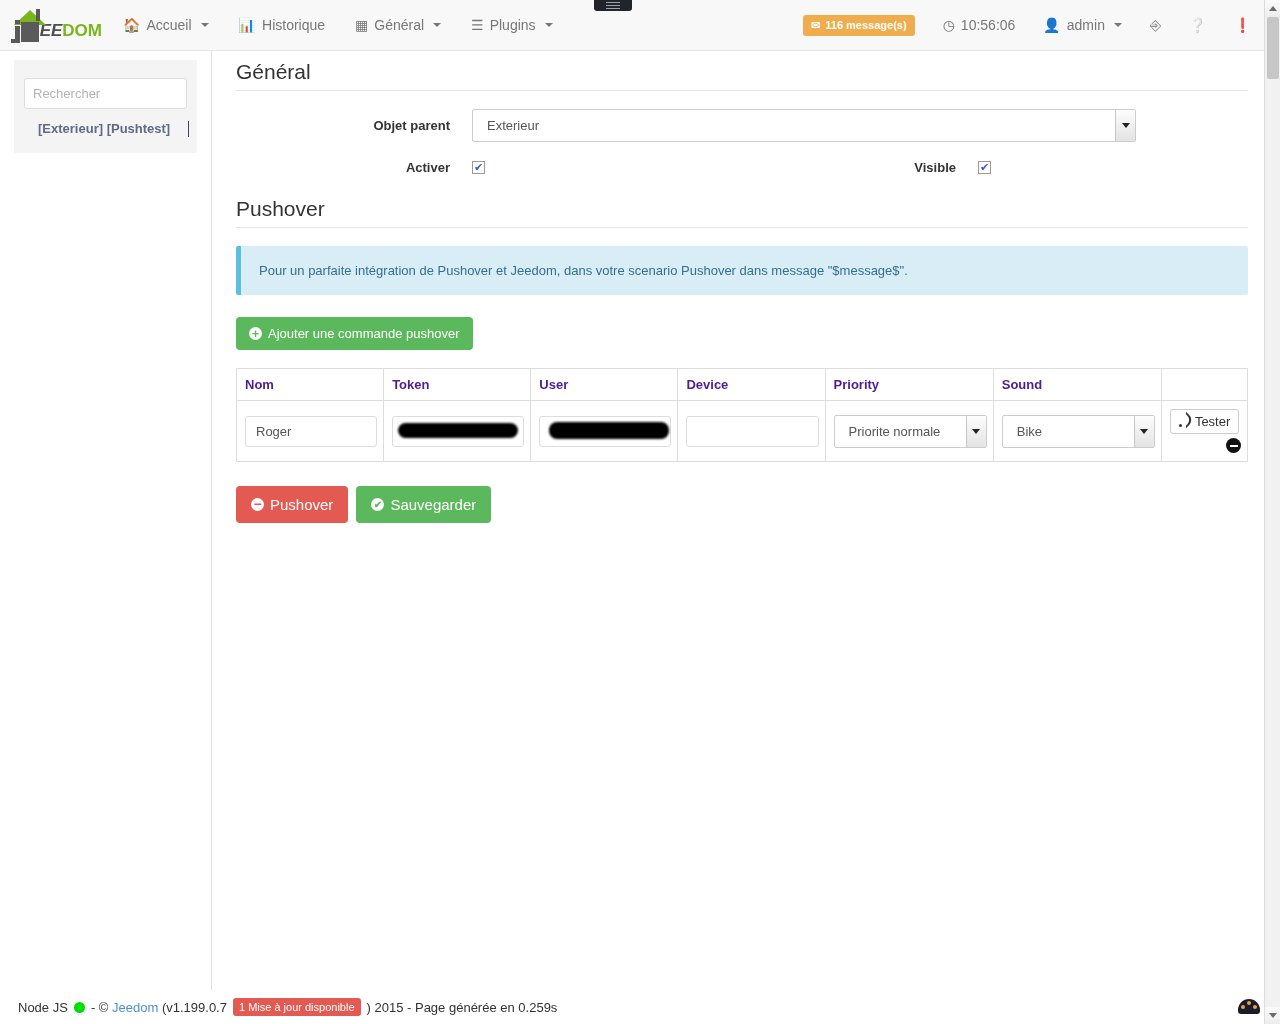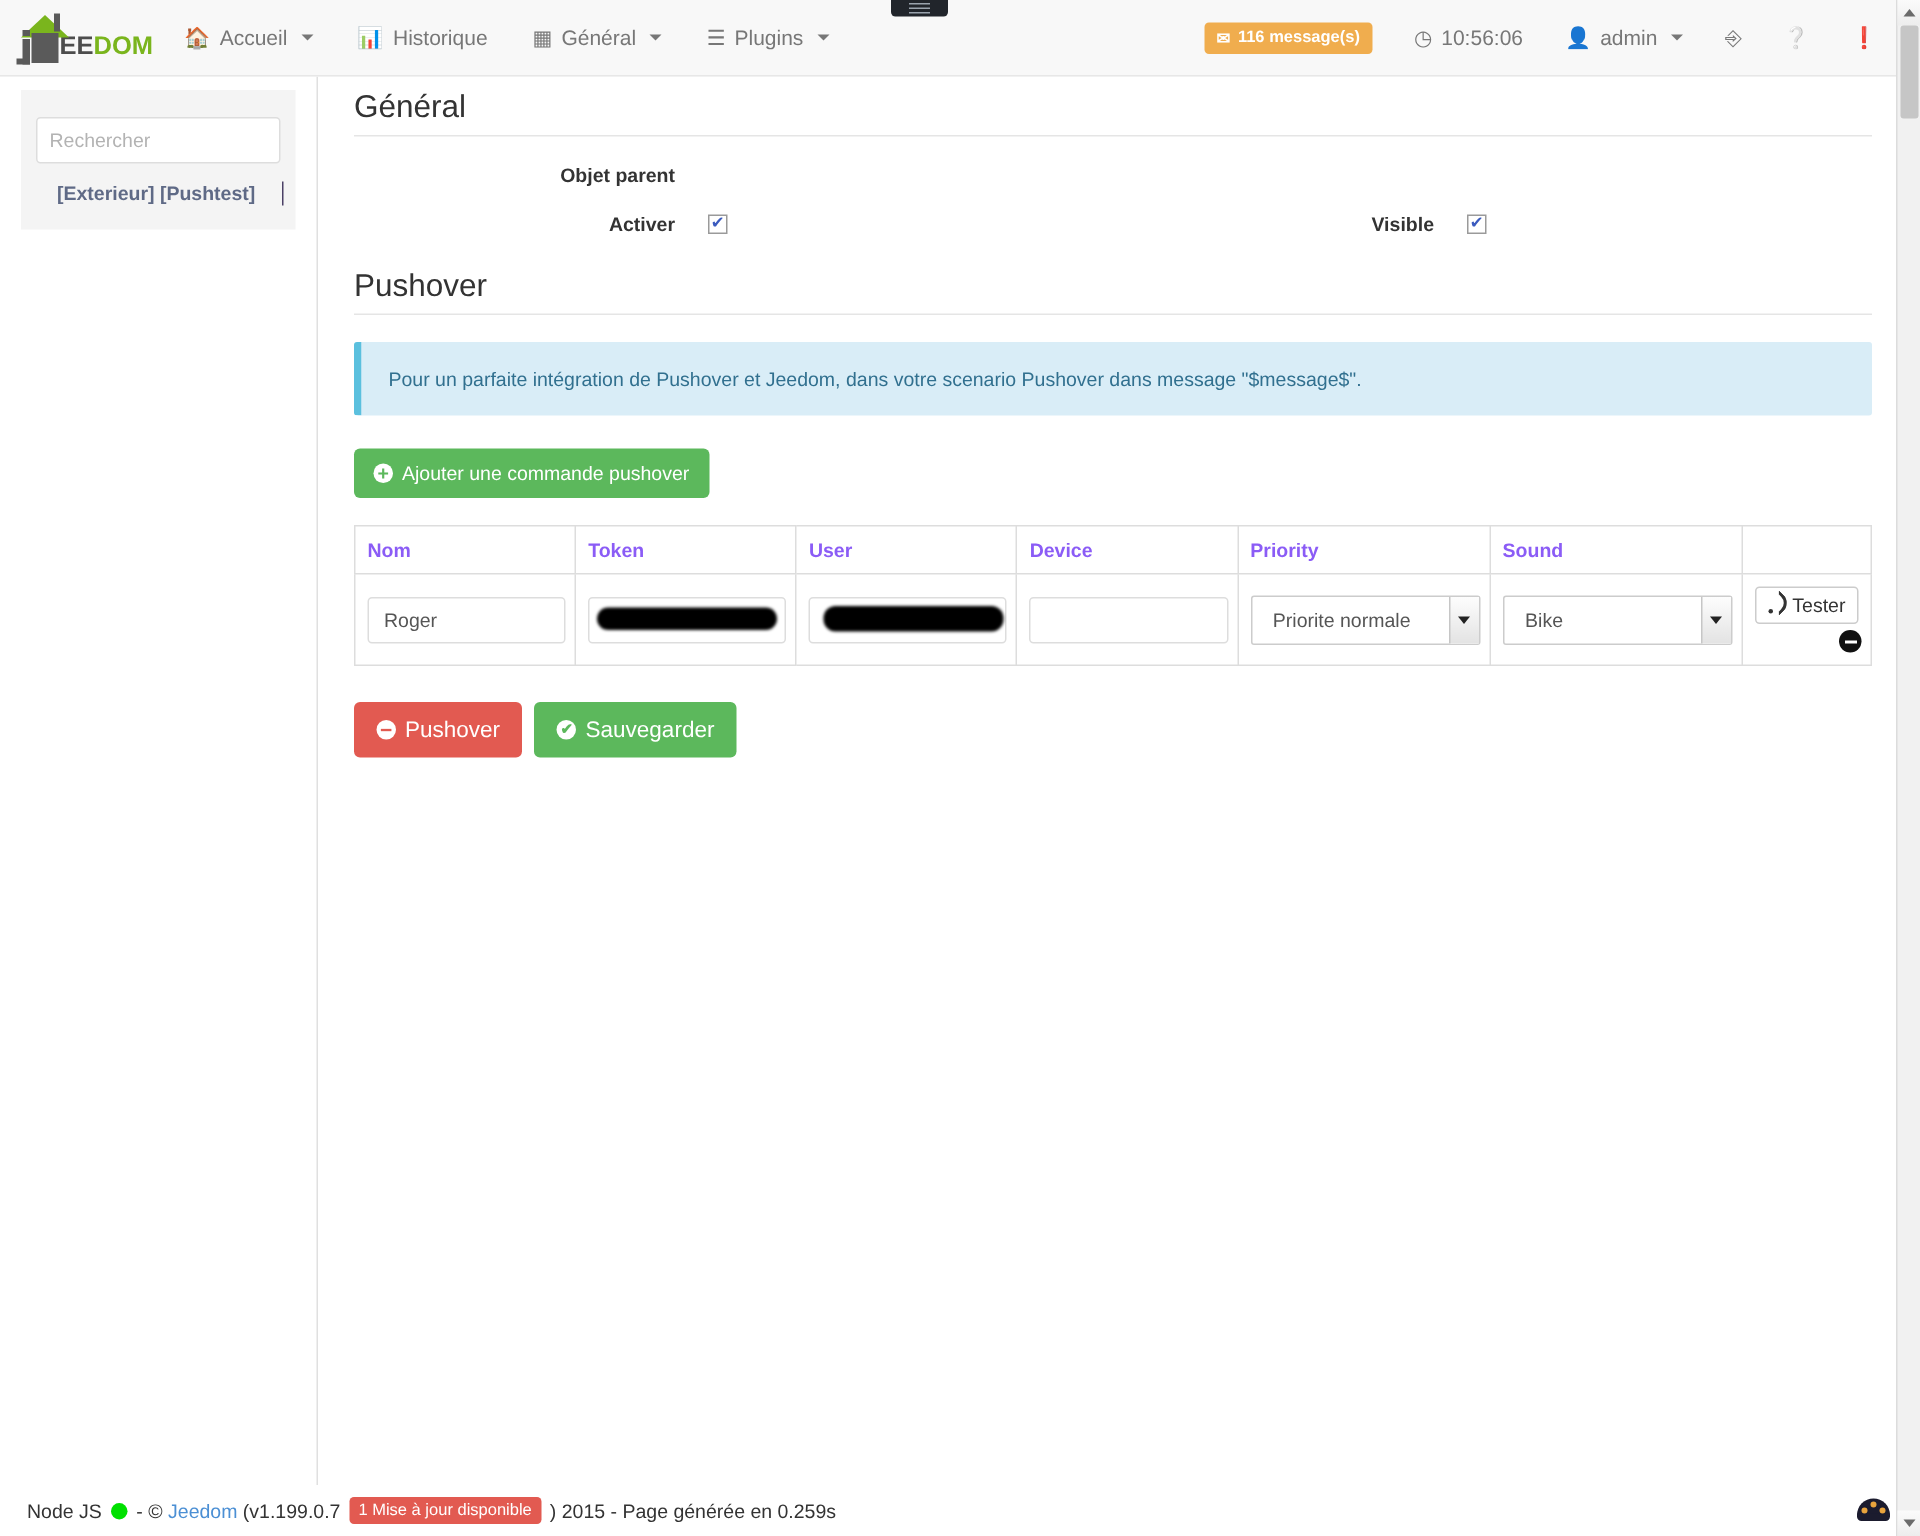--- a/index.html
+++ b/index.html
@@ -44,7 +44,7 @@
     background:#5a5a5a; }
   .brand .word { font-size:17px; font-weight:bold; letter-spacing:0px;
     margin-left:-4px; margin-bottom:5px; }
-  .brand .word .ee { color:#4d4d4d; }
+  .brand .word .ee { color:#4d4d4d;font-style:italic; }
   .brand .word .dom { color:#7ab51d; }
 
   .nav-left { position:absolute; left:108px; top:0; height:50px; display:flex;

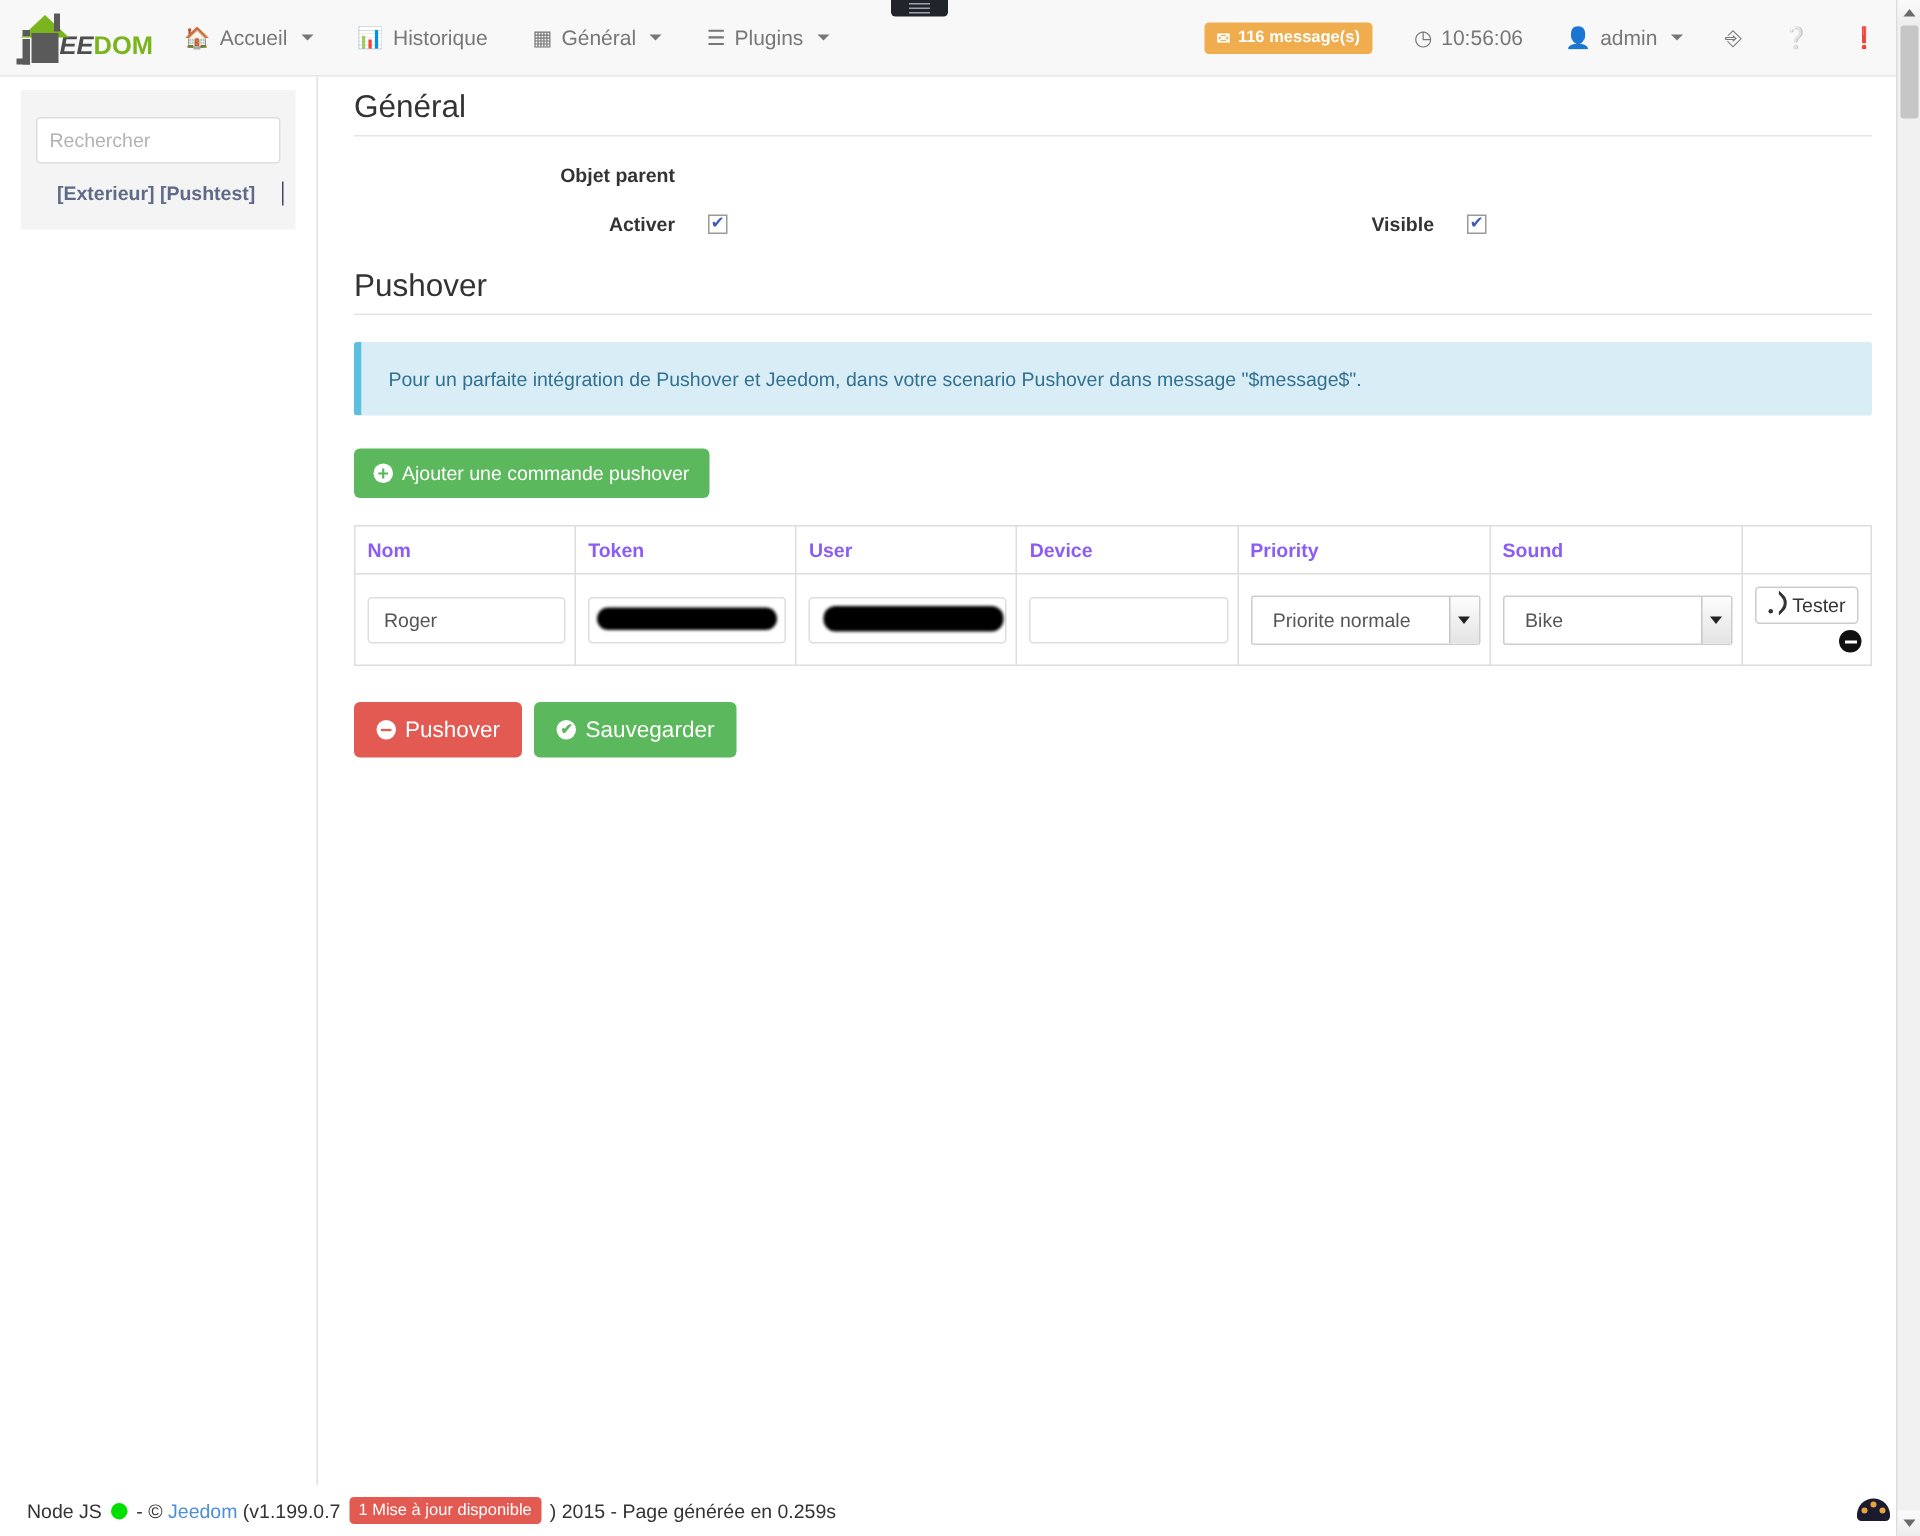--- a/index.html
+++ b/index.html
@@ -282,6 +282,10 @@
 
   <div class="form-row">
     <div class="ctrl-label">Objet parent</div>
+    <div class="sel-wrap" id="objet-parent">
+      <div class="sel-box">Exterieur</div>
+      <div class="sel-arrow"></div>
+    </div>
   </div>
 
   <div class="form-row row-checks">

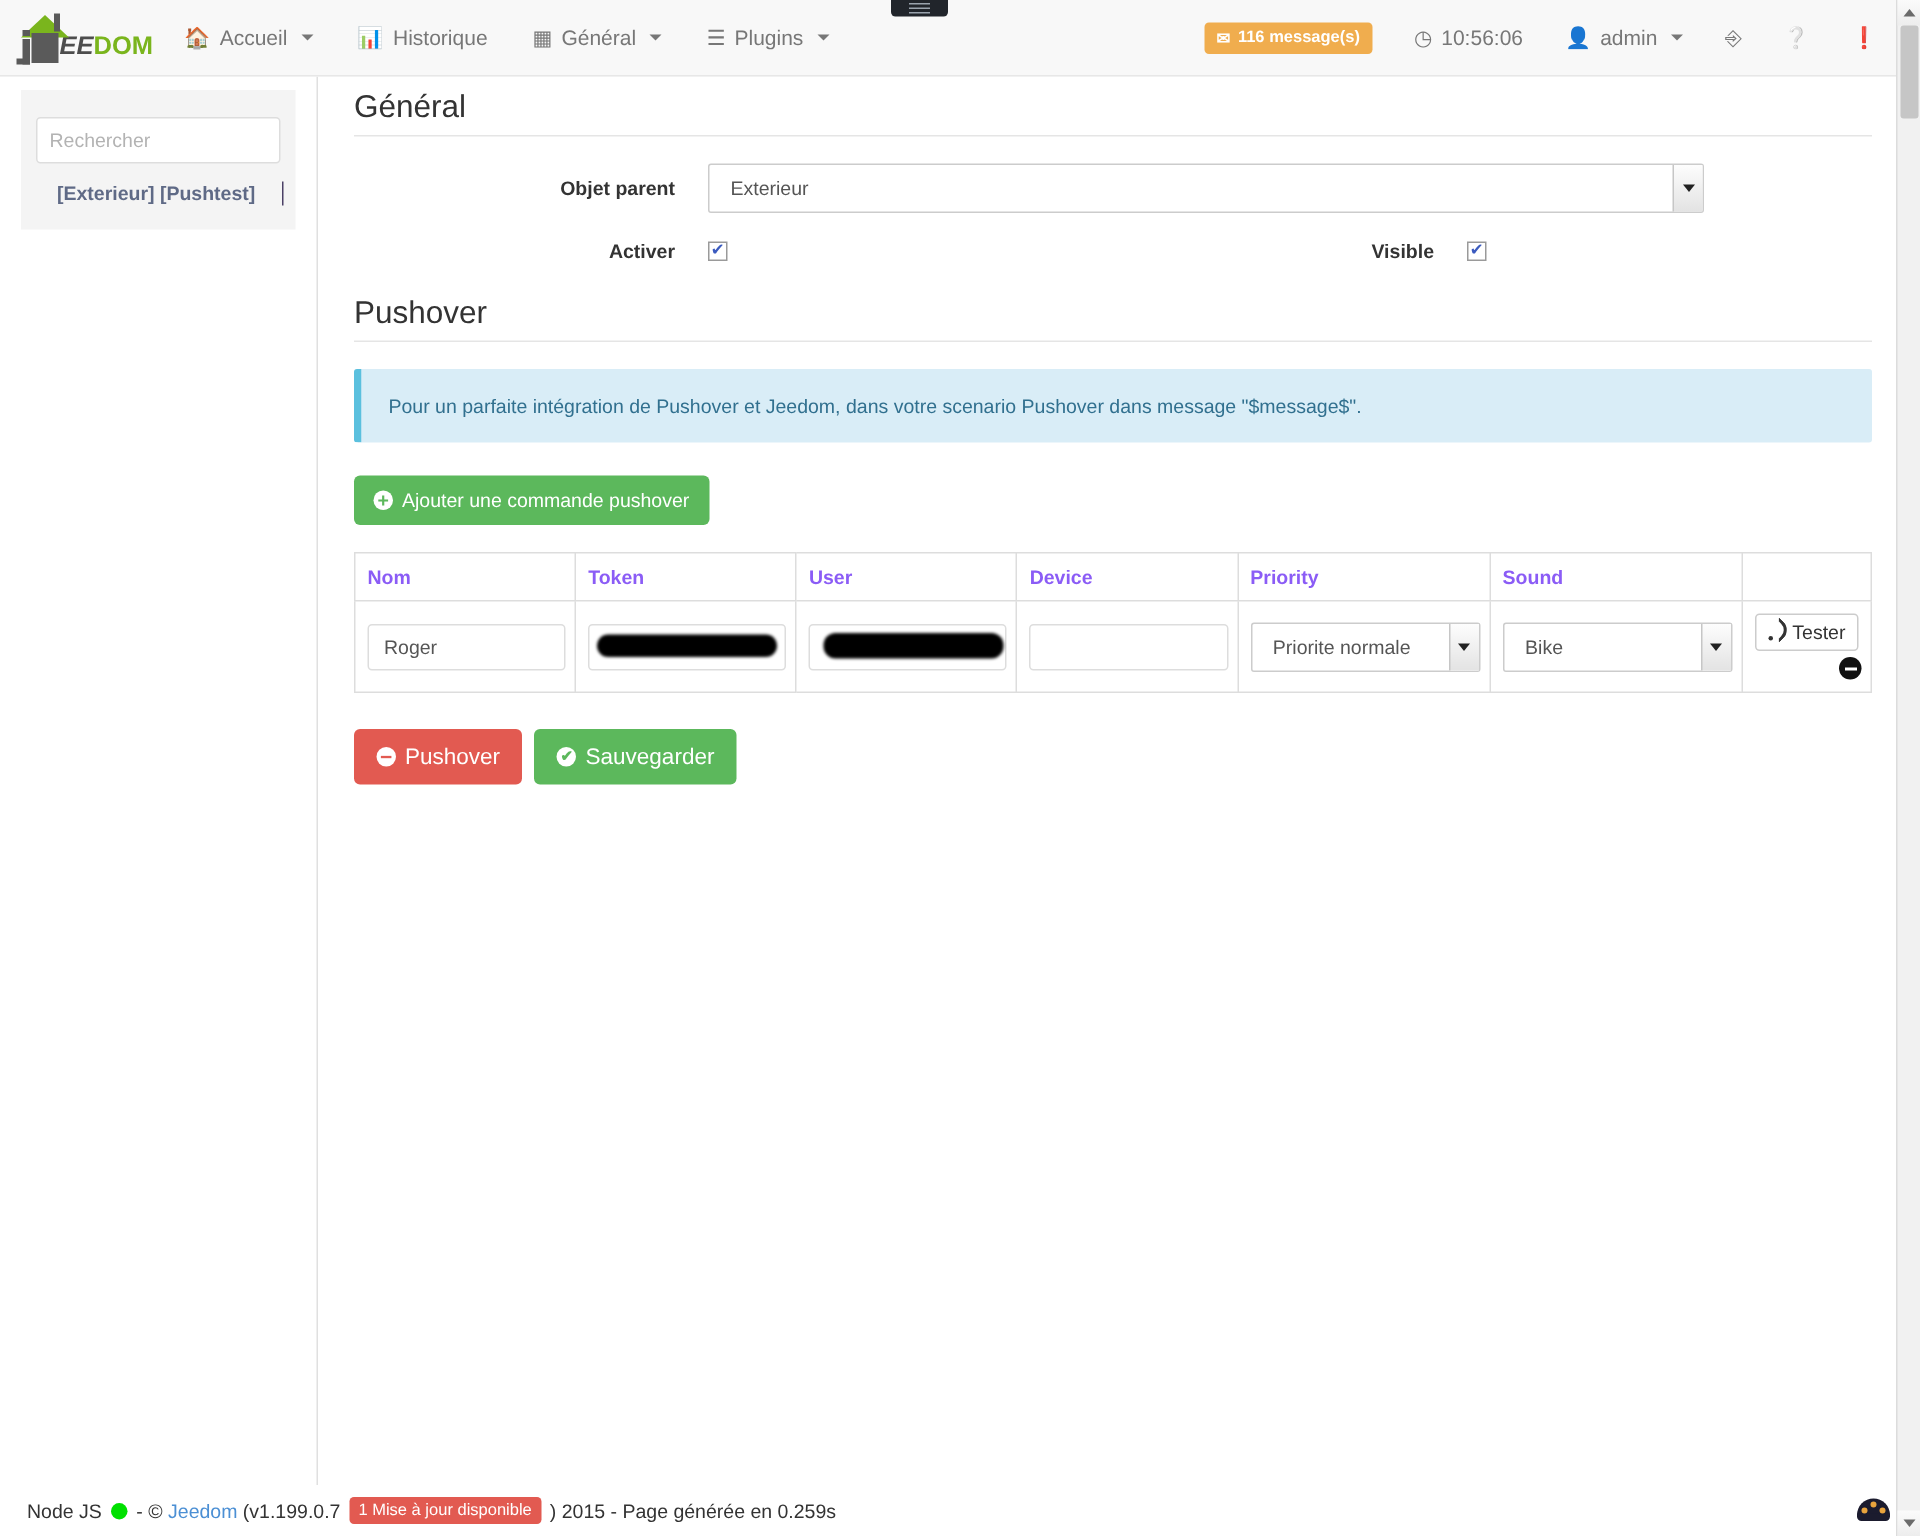--- a/index.html
+++ b/index.html
@@ -130,7 +130,7 @@
 
   
   table.cmd { border-collapse:collapse; width:1012px; margin-top:18px; }
-  table.cmd th { text-align:left; font-size:13px; font-weight:bold; color:#8b5cf6;
+  table.cmd th { text-align:left; font-size:13px; font-weight:bold; color:#4c1d95;
     padding:8px 6px 8px 8px; border:1px solid #ddd; background:#fff; }
   table.cmd td { border:1px solid #ddd; padding:8px 6px 8px 8px; vertical-align:middle; }
   table.cmd td .txt-input { width:100%; }

